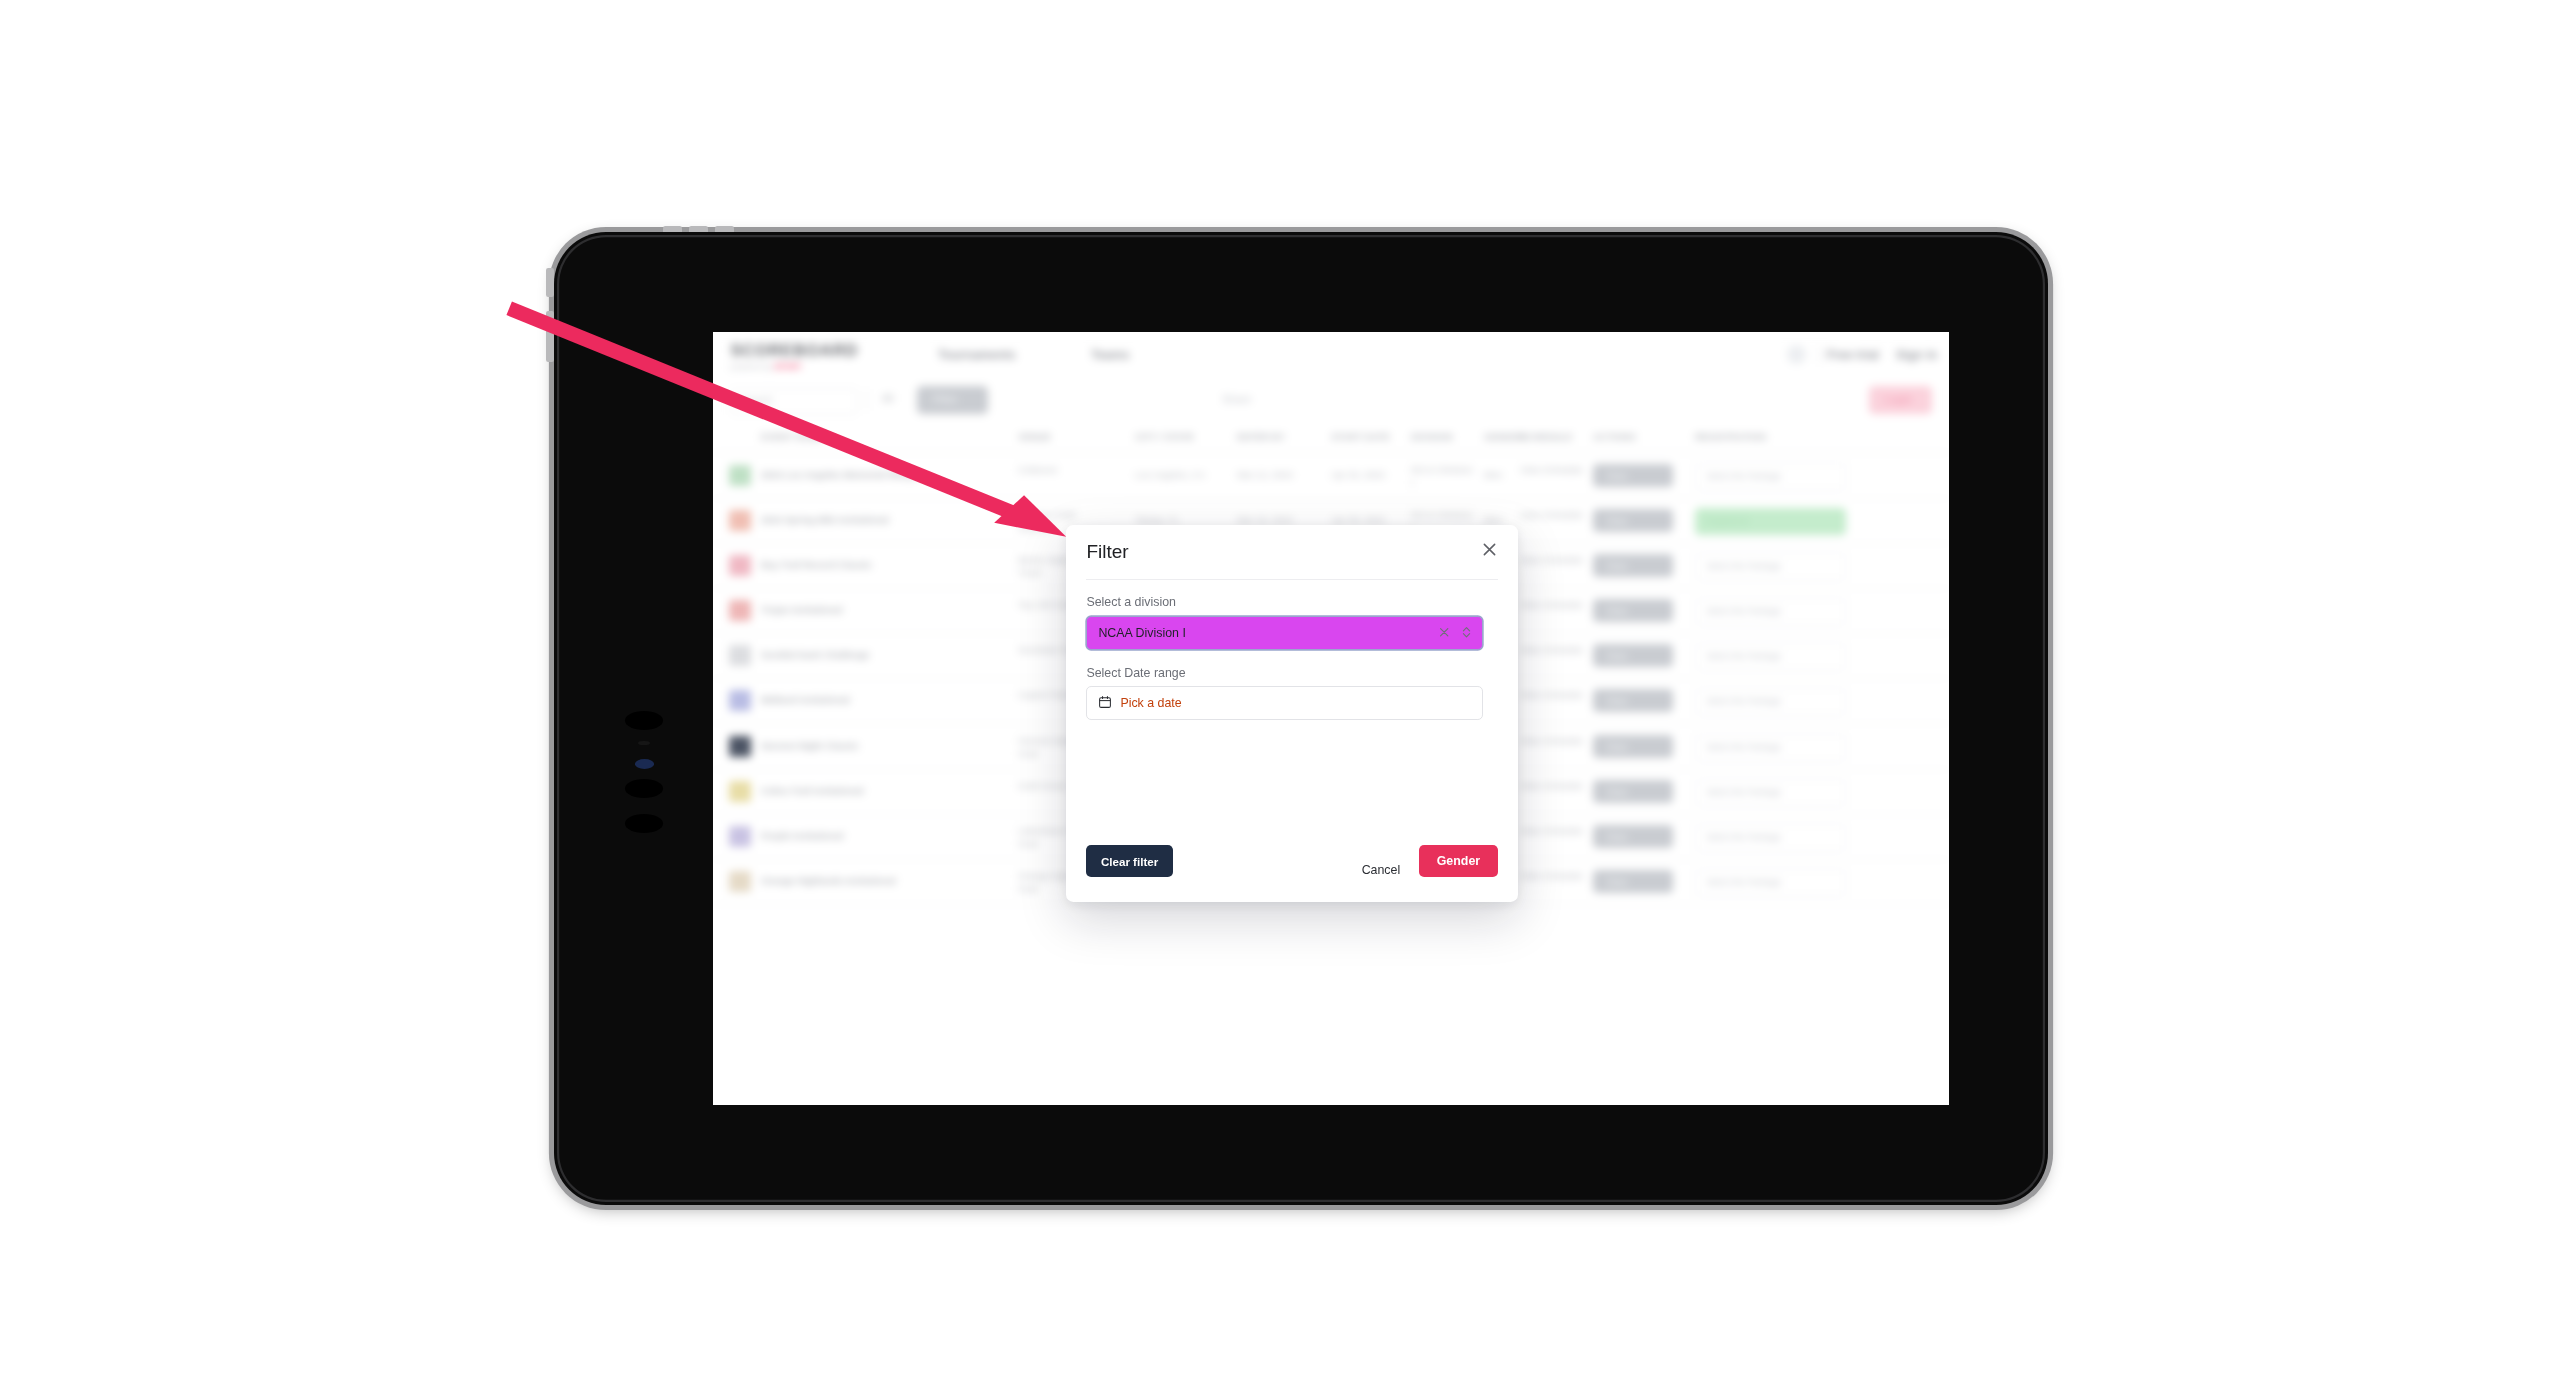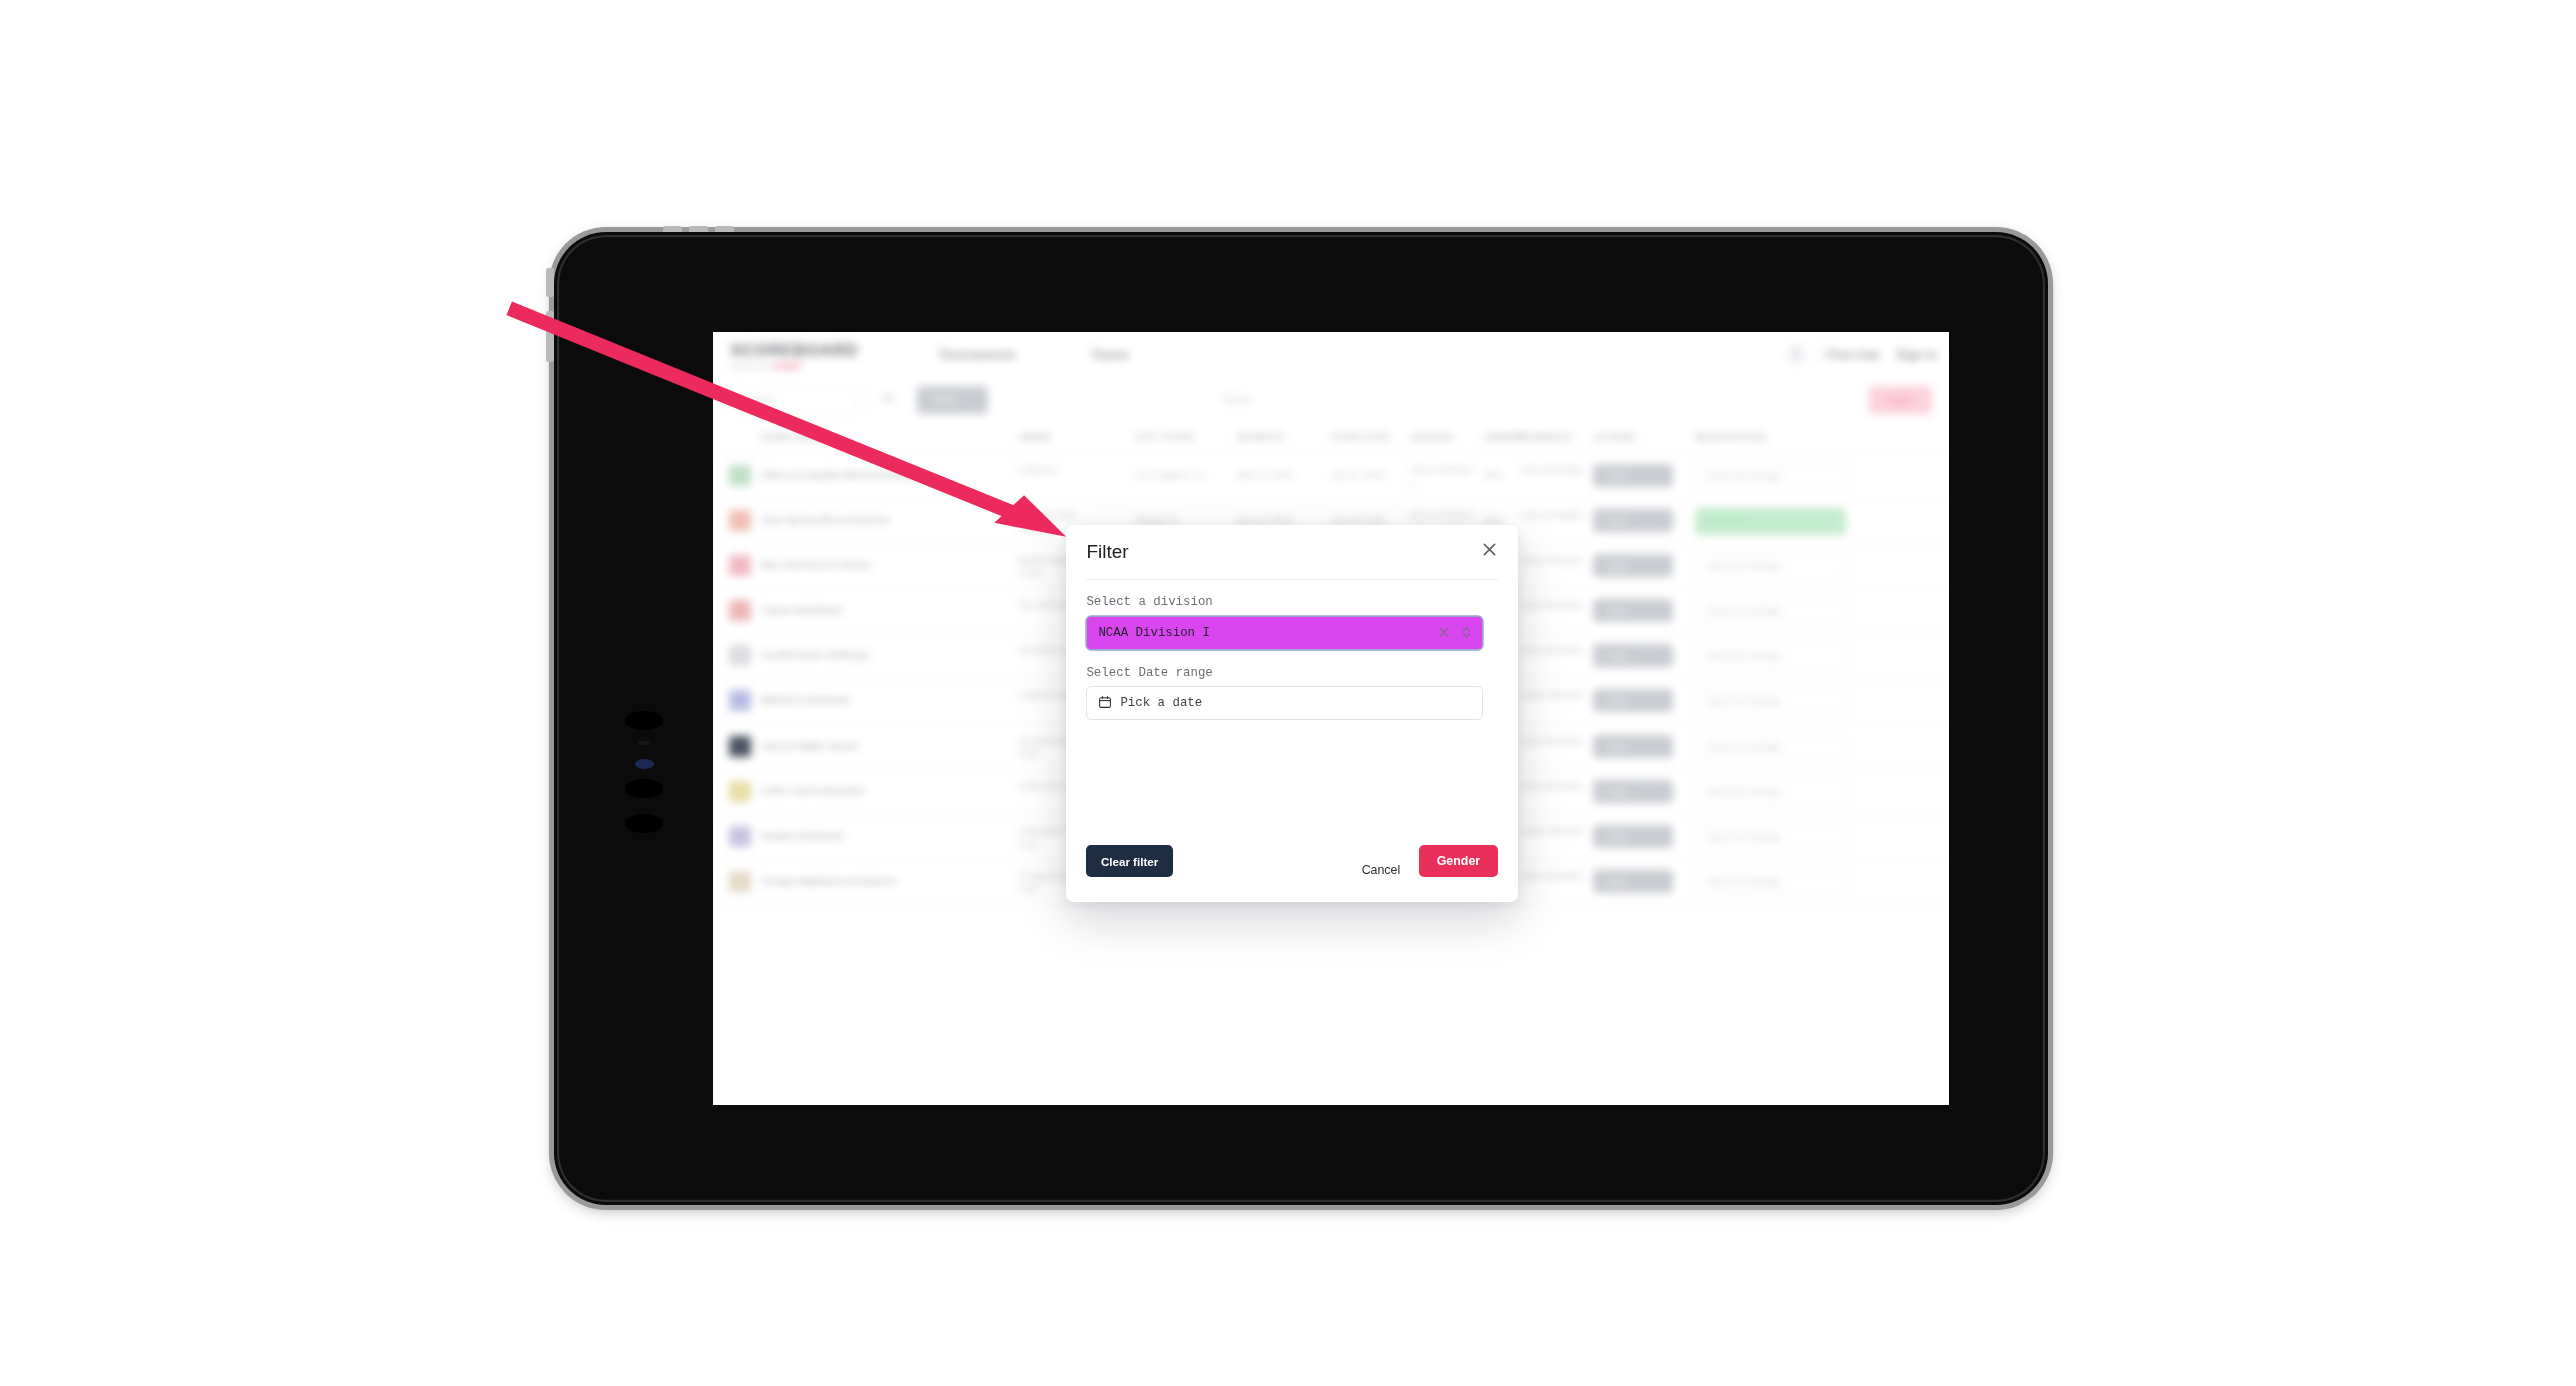--- a/index.html
+++ b/index.html
@@ -213,7 +213,7 @@
     position:absolute; left:20.4px; right:20.4px; top:54px; height:0.7px; background:#ededf0;
   }
 
-  #modal-body{ position:absolute; left:20.4px; right:35px; top:70px;font-family:Liberation Mono, monospace; }
+  #modal-body{ position:absolute; left:20.4px; right:35px; top:70px; }
 
   .field-label{
     font-size:12.4px; color:#6b6e76; margin-bottom:6.5px; display:block;

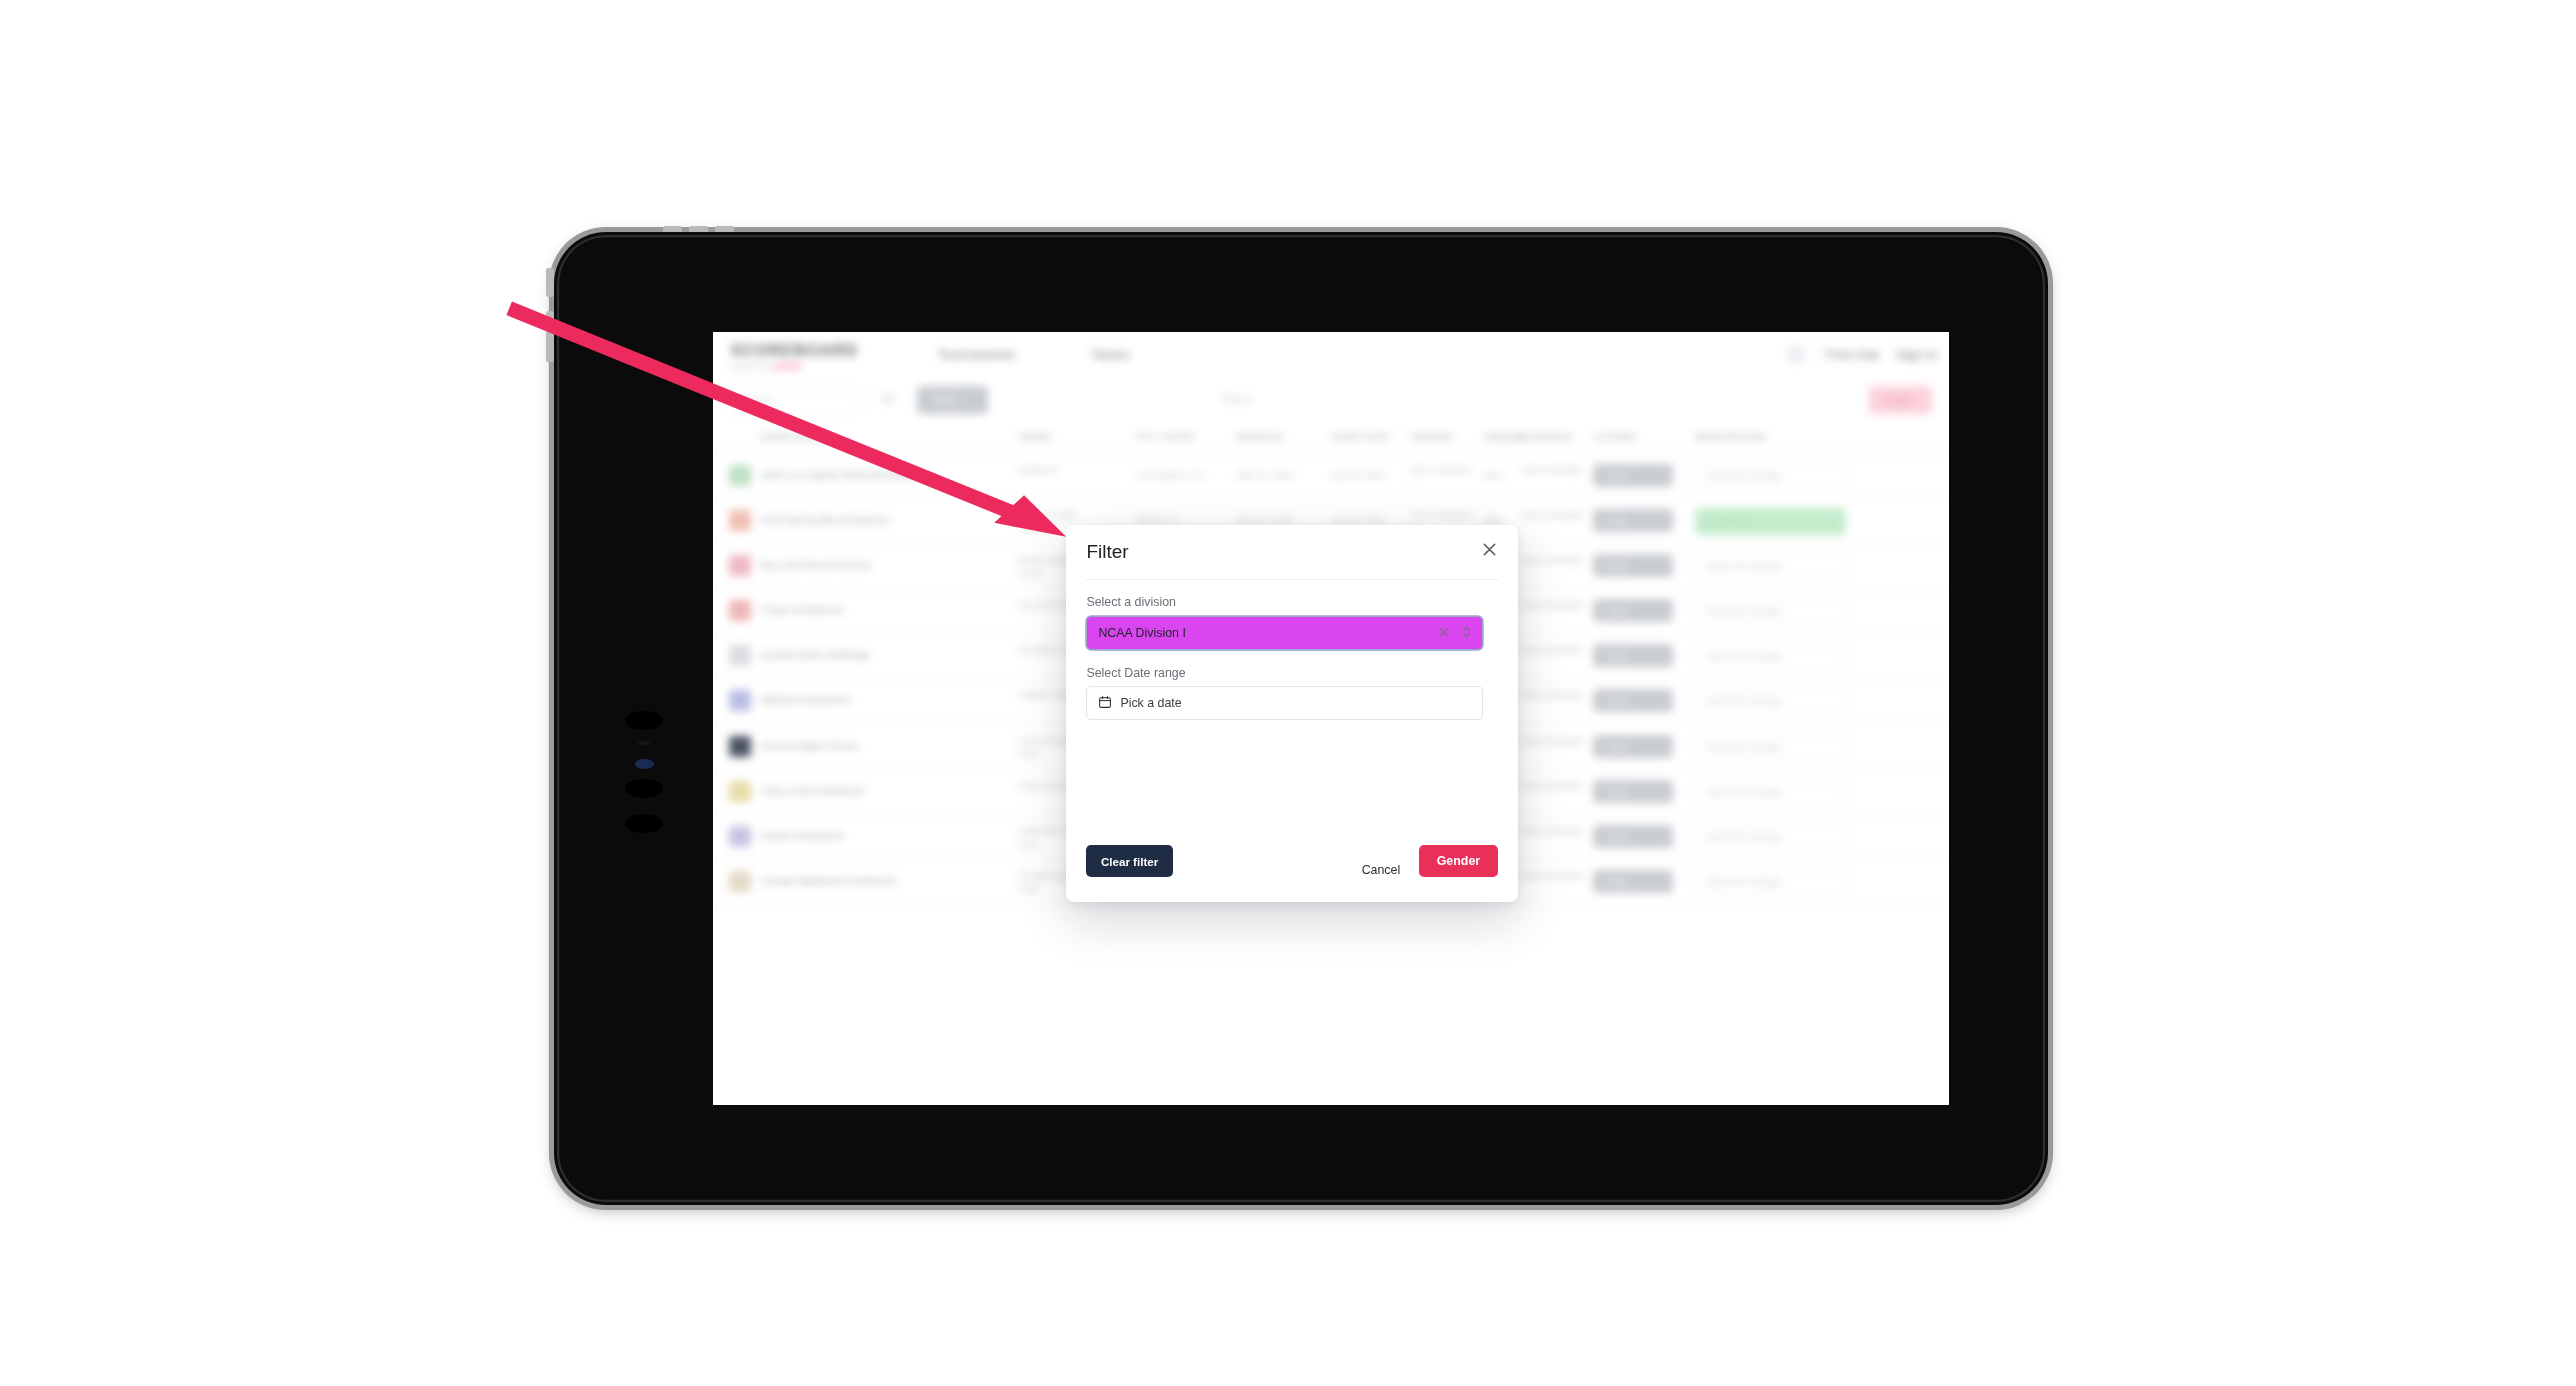--- a/index.html
+++ b/index.html
@@ -245,7 +245,7 @@
     border:0.7px solid #e2e3e7; border-radius:5.1px; background:#fff;
     display:flex; align-items:center; gap:8px; padding-left:11px;
   }
-  .date-ph{ font-size:12.4px; color:#404040; }
+  .date-ph{ font-size:12.4px; color:#c2410c; }
 
   #modal-actions{
     position:absolute; left:20.4px; right:20.4px; bottom:25px;

